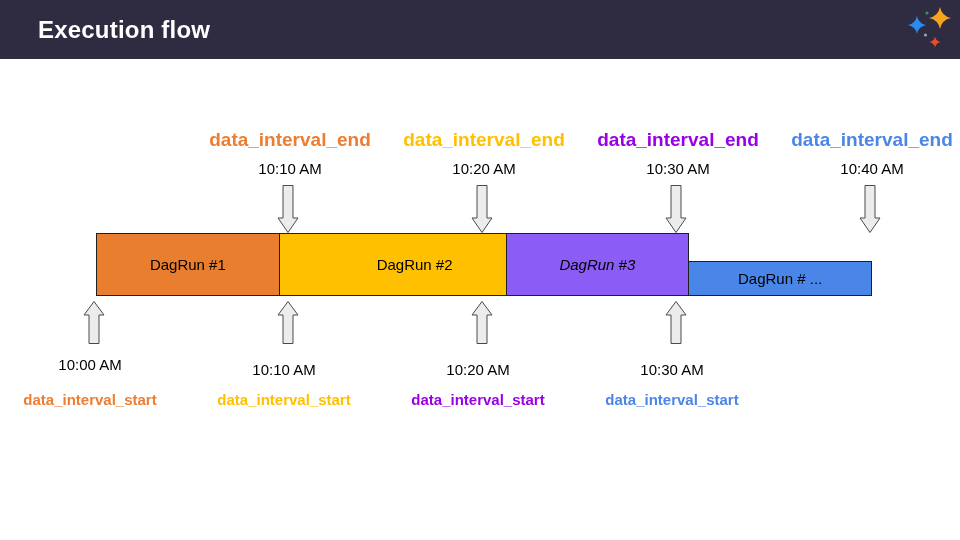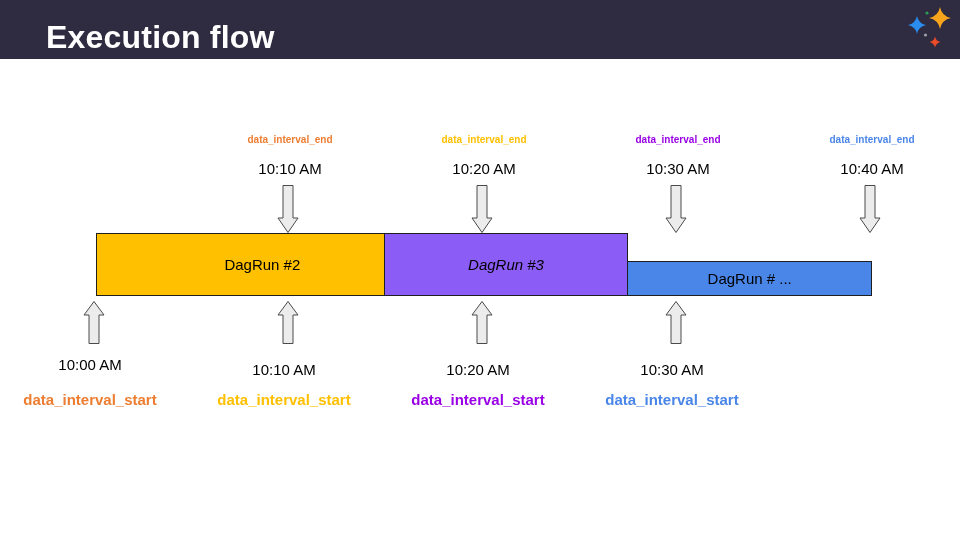--- a/index.html
+++ b/index.html
@@ -11,8 +11,8 @@
   
   .header{position:absolute;left:0;top:0;width:960px;height:59px;}
   .header h1{
-    position:absolute;left:38px;top:0;margin:8px;height:59px;line-height:59px;
-    font-size:32px;font-weight:bold;letter-spacing:.2px;
+    position:absolute;left:38px;top:0;margin:0;height:59px;line-height:59px;
+    font-size:24px;font-weight:bold;letter-spacing:.2px;
   }
   .logo{position:absolute;left:895px;top:2px;width:60px;height:52px;}
   

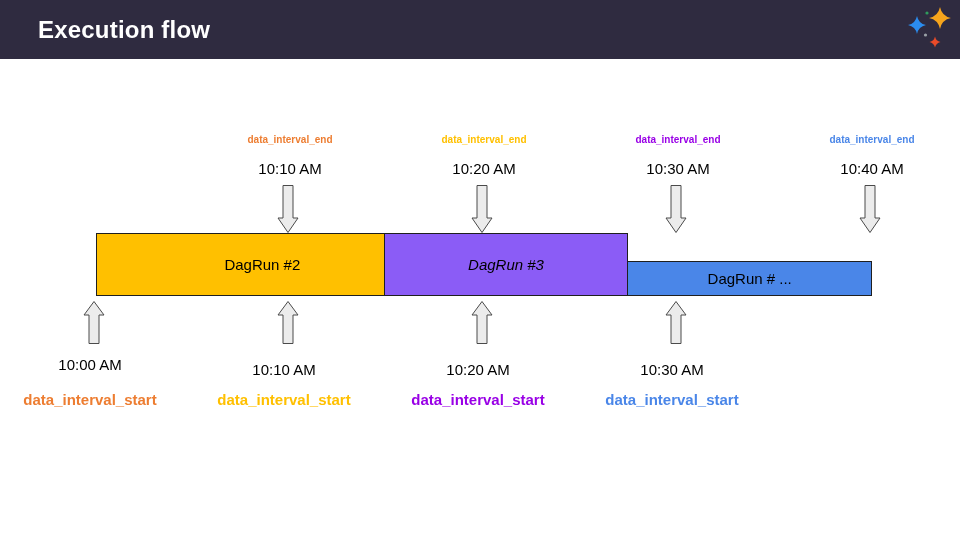--- a/index.html
+++ b/index.html
@@ -27,7 +27,7 @@
   .seg + .seg{margin-left:-1px;}
   
   .tcol{position:absolute;top:72px;width:194px;text-align:center;}
-  .tcol .lbl{font-size:10px;font-weight:bold;line-height:17px;}
+  .tcol .lbl{font-size:19px;font-weight:bold;line-height:17px;}
   .tcol .time{font-size:15px;line-height:17px;margin-top:12px;color:#000;}
   .tcol.t1{left:193px}.tcol.t2{left:387px}.tcol.t3{left:581px}.tcol.t4{left:775px}
   

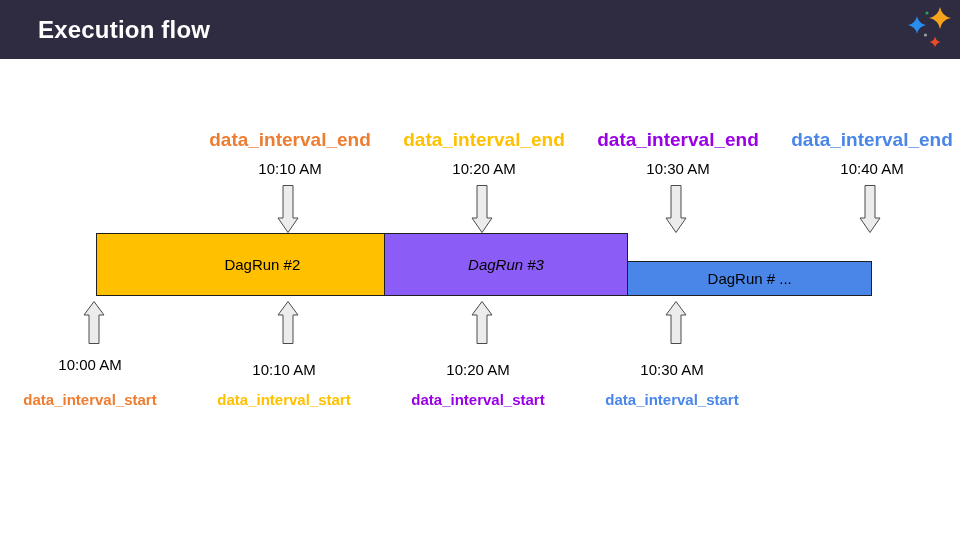--- a/index.html
+++ b/index.html
@@ -93,6 +93,7 @@
     </svg>
 
     <div class="bar">
+      <div class="seg" style="background-color: rgb(232, 126, 46);">DagRun #1</div>
       <div class="seg" style="background-color: rgb(255, 192, 0); padding-left: 44px;">DagRun #2</div>
       <div class="seg" style="background-color: #8b5cf6; font-style: italic;">DagRun #3</div>
       <div class="seg" style="background-color: rgb(74, 134, 232); margin-top: 28px;">DagRun # ...</div>

